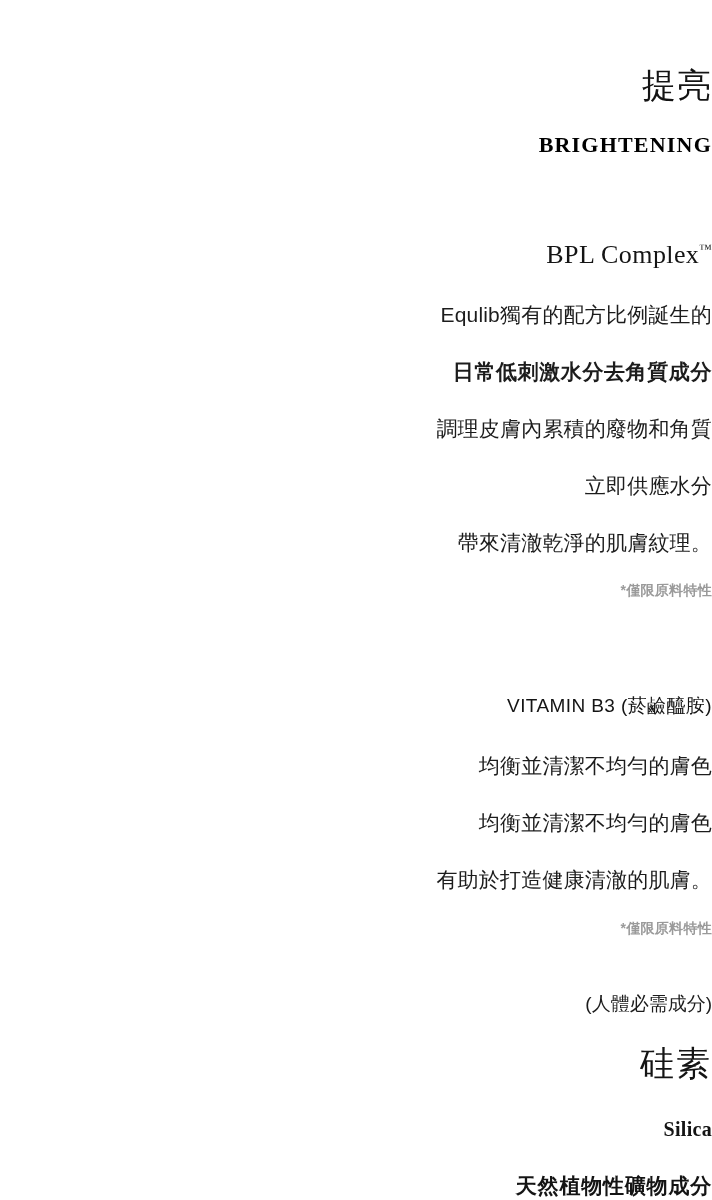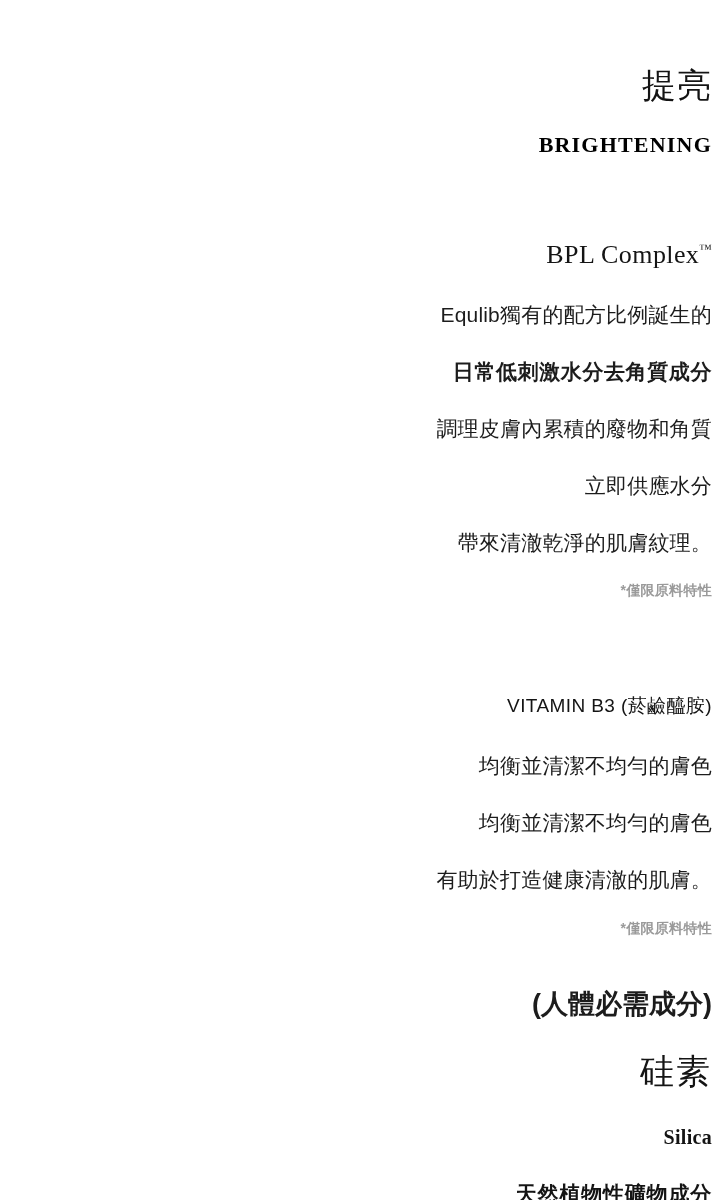--- a/index.html
+++ b/index.html
@@ -105,9 +105,9 @@
     margin-top: 52px;
   }
   .silica-paren {
-    font-size: 27px;
+    font-size: 19px;
     line-height: 32px;
-    font-weight: 700;
+    font-weight: 400;
     color: #1c1c1c;
   }
   .silica-cn {

